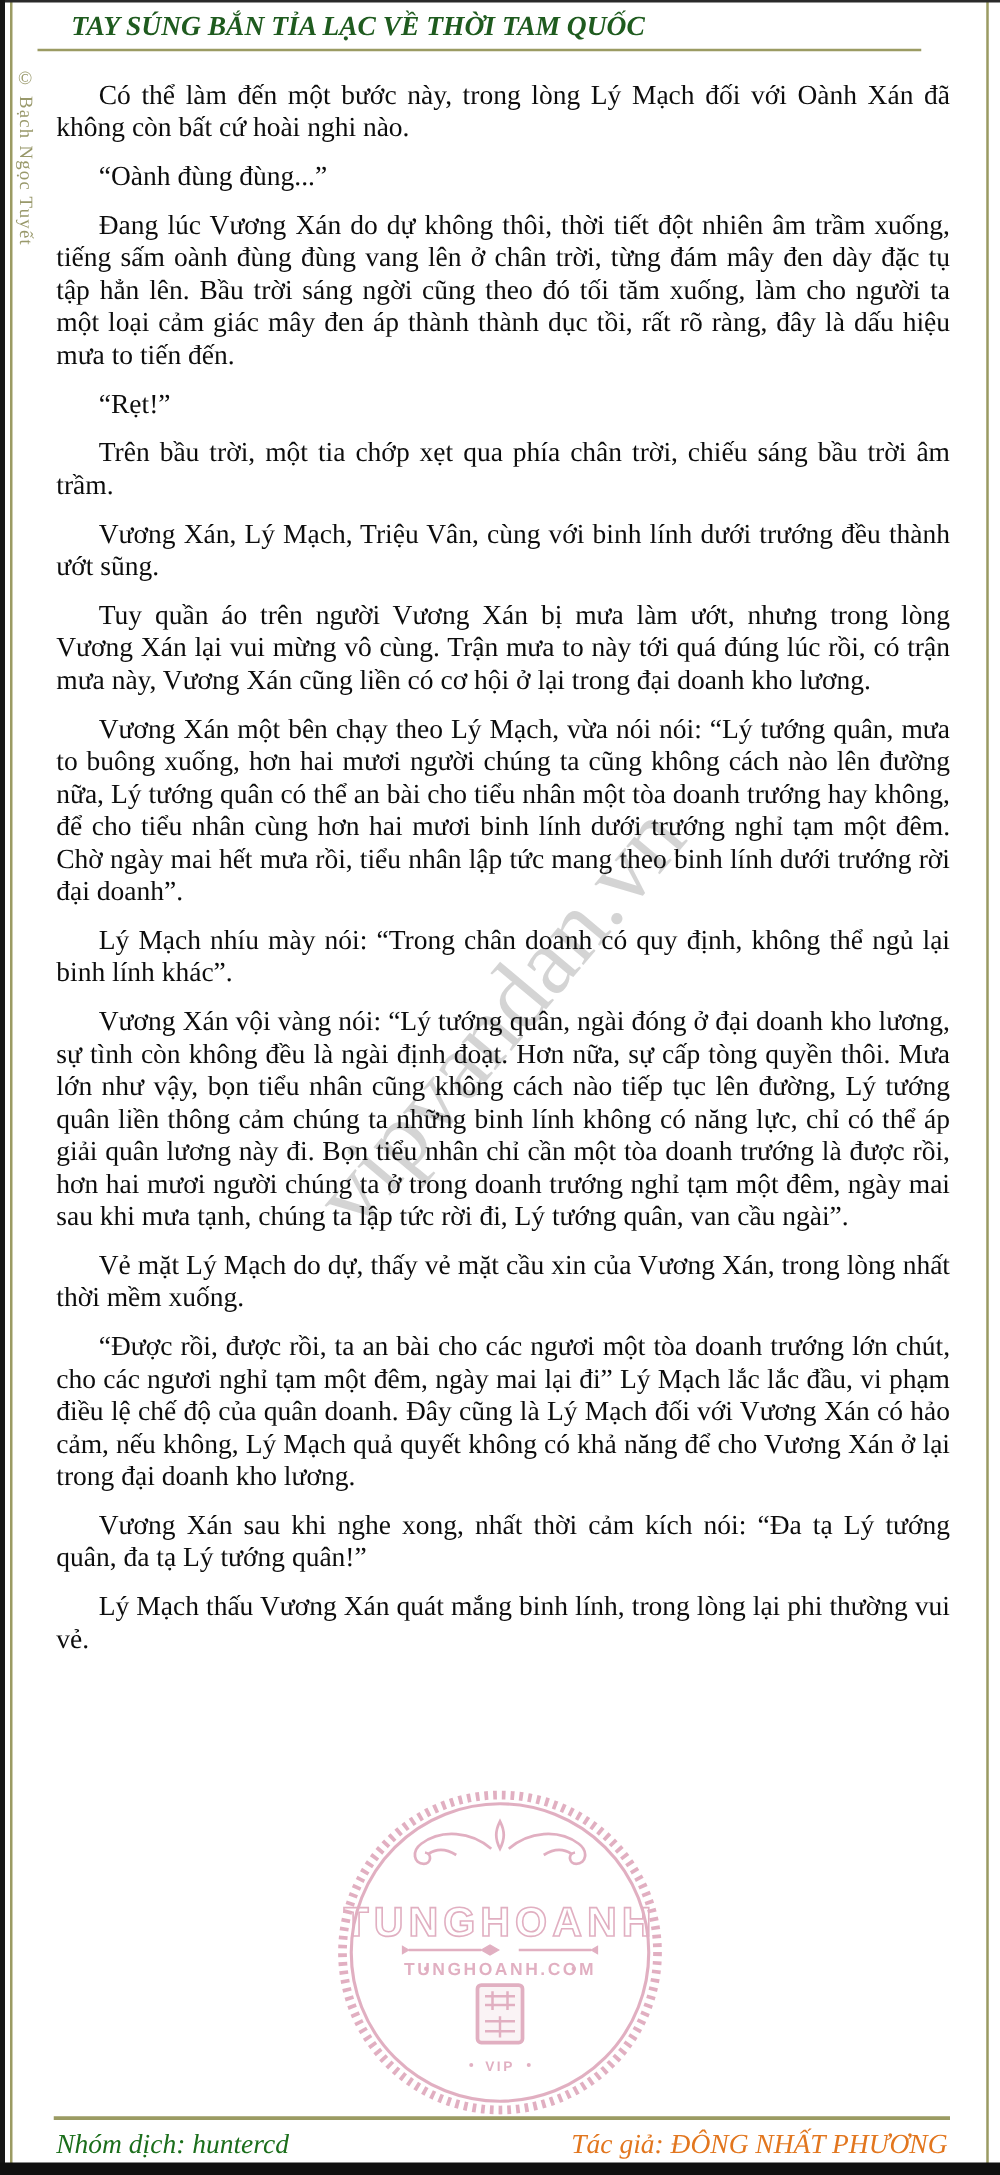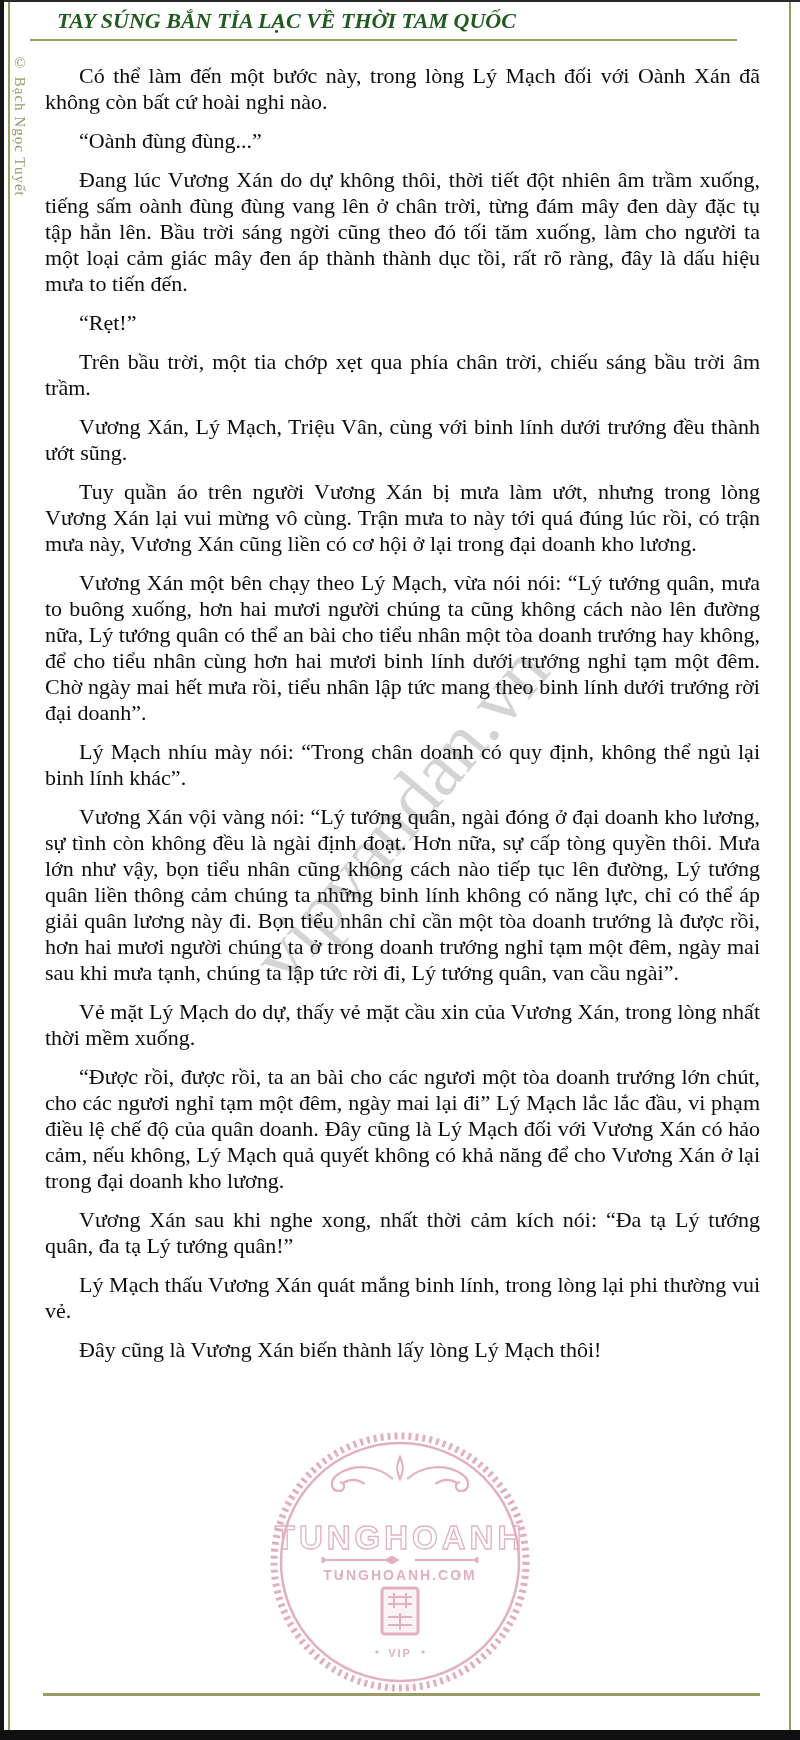--- a/index.html
+++ b/index.html
@@ -141,7 +141,6 @@
       <p>“Được rồi, được rồi, ta an bài cho các ngươi một tòa doanh trướng lớn chút, cho các ngươi nghỉ tạm một đêm, ngày mai lại đi” Lý Mạch lắc lắc đầu, vi phạm điều lệ chế độ của quân doanh. Đây cũng là Lý Mạch đối với Vương Xán có hảo cảm, nếu không, Lý Mạch quả quyết không có khả năng để cho Vương Xán ở lại trong đại doanh kho lương.</p>
       <p>Vương Xán sau khi nghe xong, nhất thời cảm kích nói: “Đa tạ Lý tướng quân, đa tạ Lý tướng quân!”</p>
       <p>Lý Mạch thấu Vương Xán quát mắng binh lính, trong lòng lại phi thường vui vẻ.</p>
-      <p>Đây cũng là Vương Xán biến thành lấy lòng Lý Mạch thôi!</p>
     </div>
 
   <div class="footer-rule"></div>

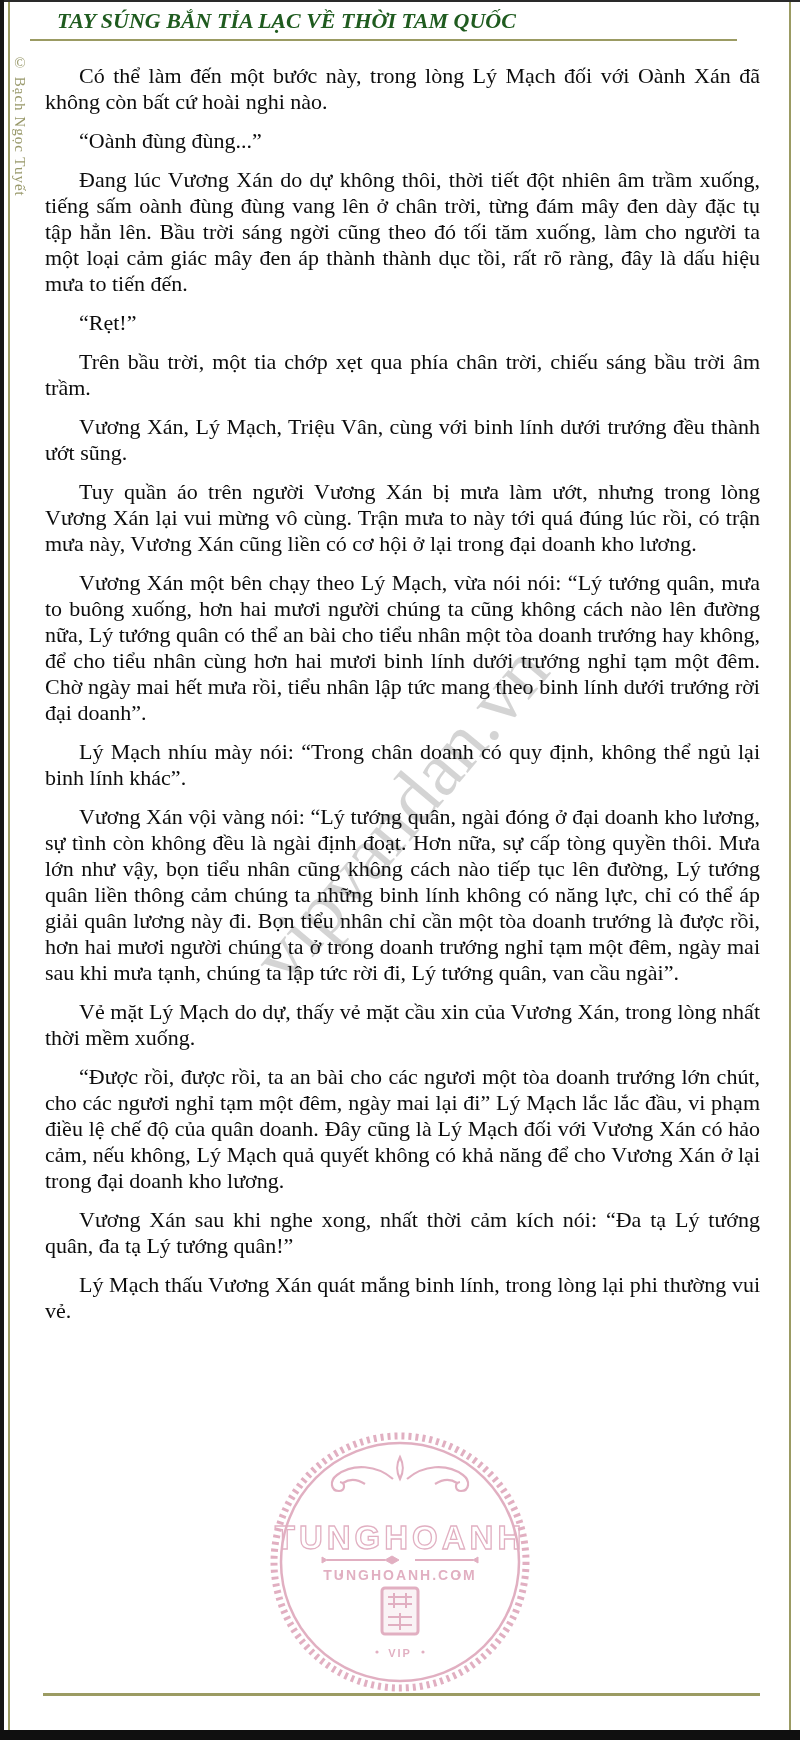--- a/index.html
+++ b/index.html
@@ -144,6 +144,10 @@
     </div>
 
   <div class="footer-rule"></div>
+  <div class="footer-bar">
+    <span class="footer-translator">Nhóm dịch: huntercd</span>
+    <span class="footer-author">Tác giả: ĐÔNG NHẤT PHƯƠNG</span>
+  </div>
   <div class="edge-bottom"></div>
 
 </div>

